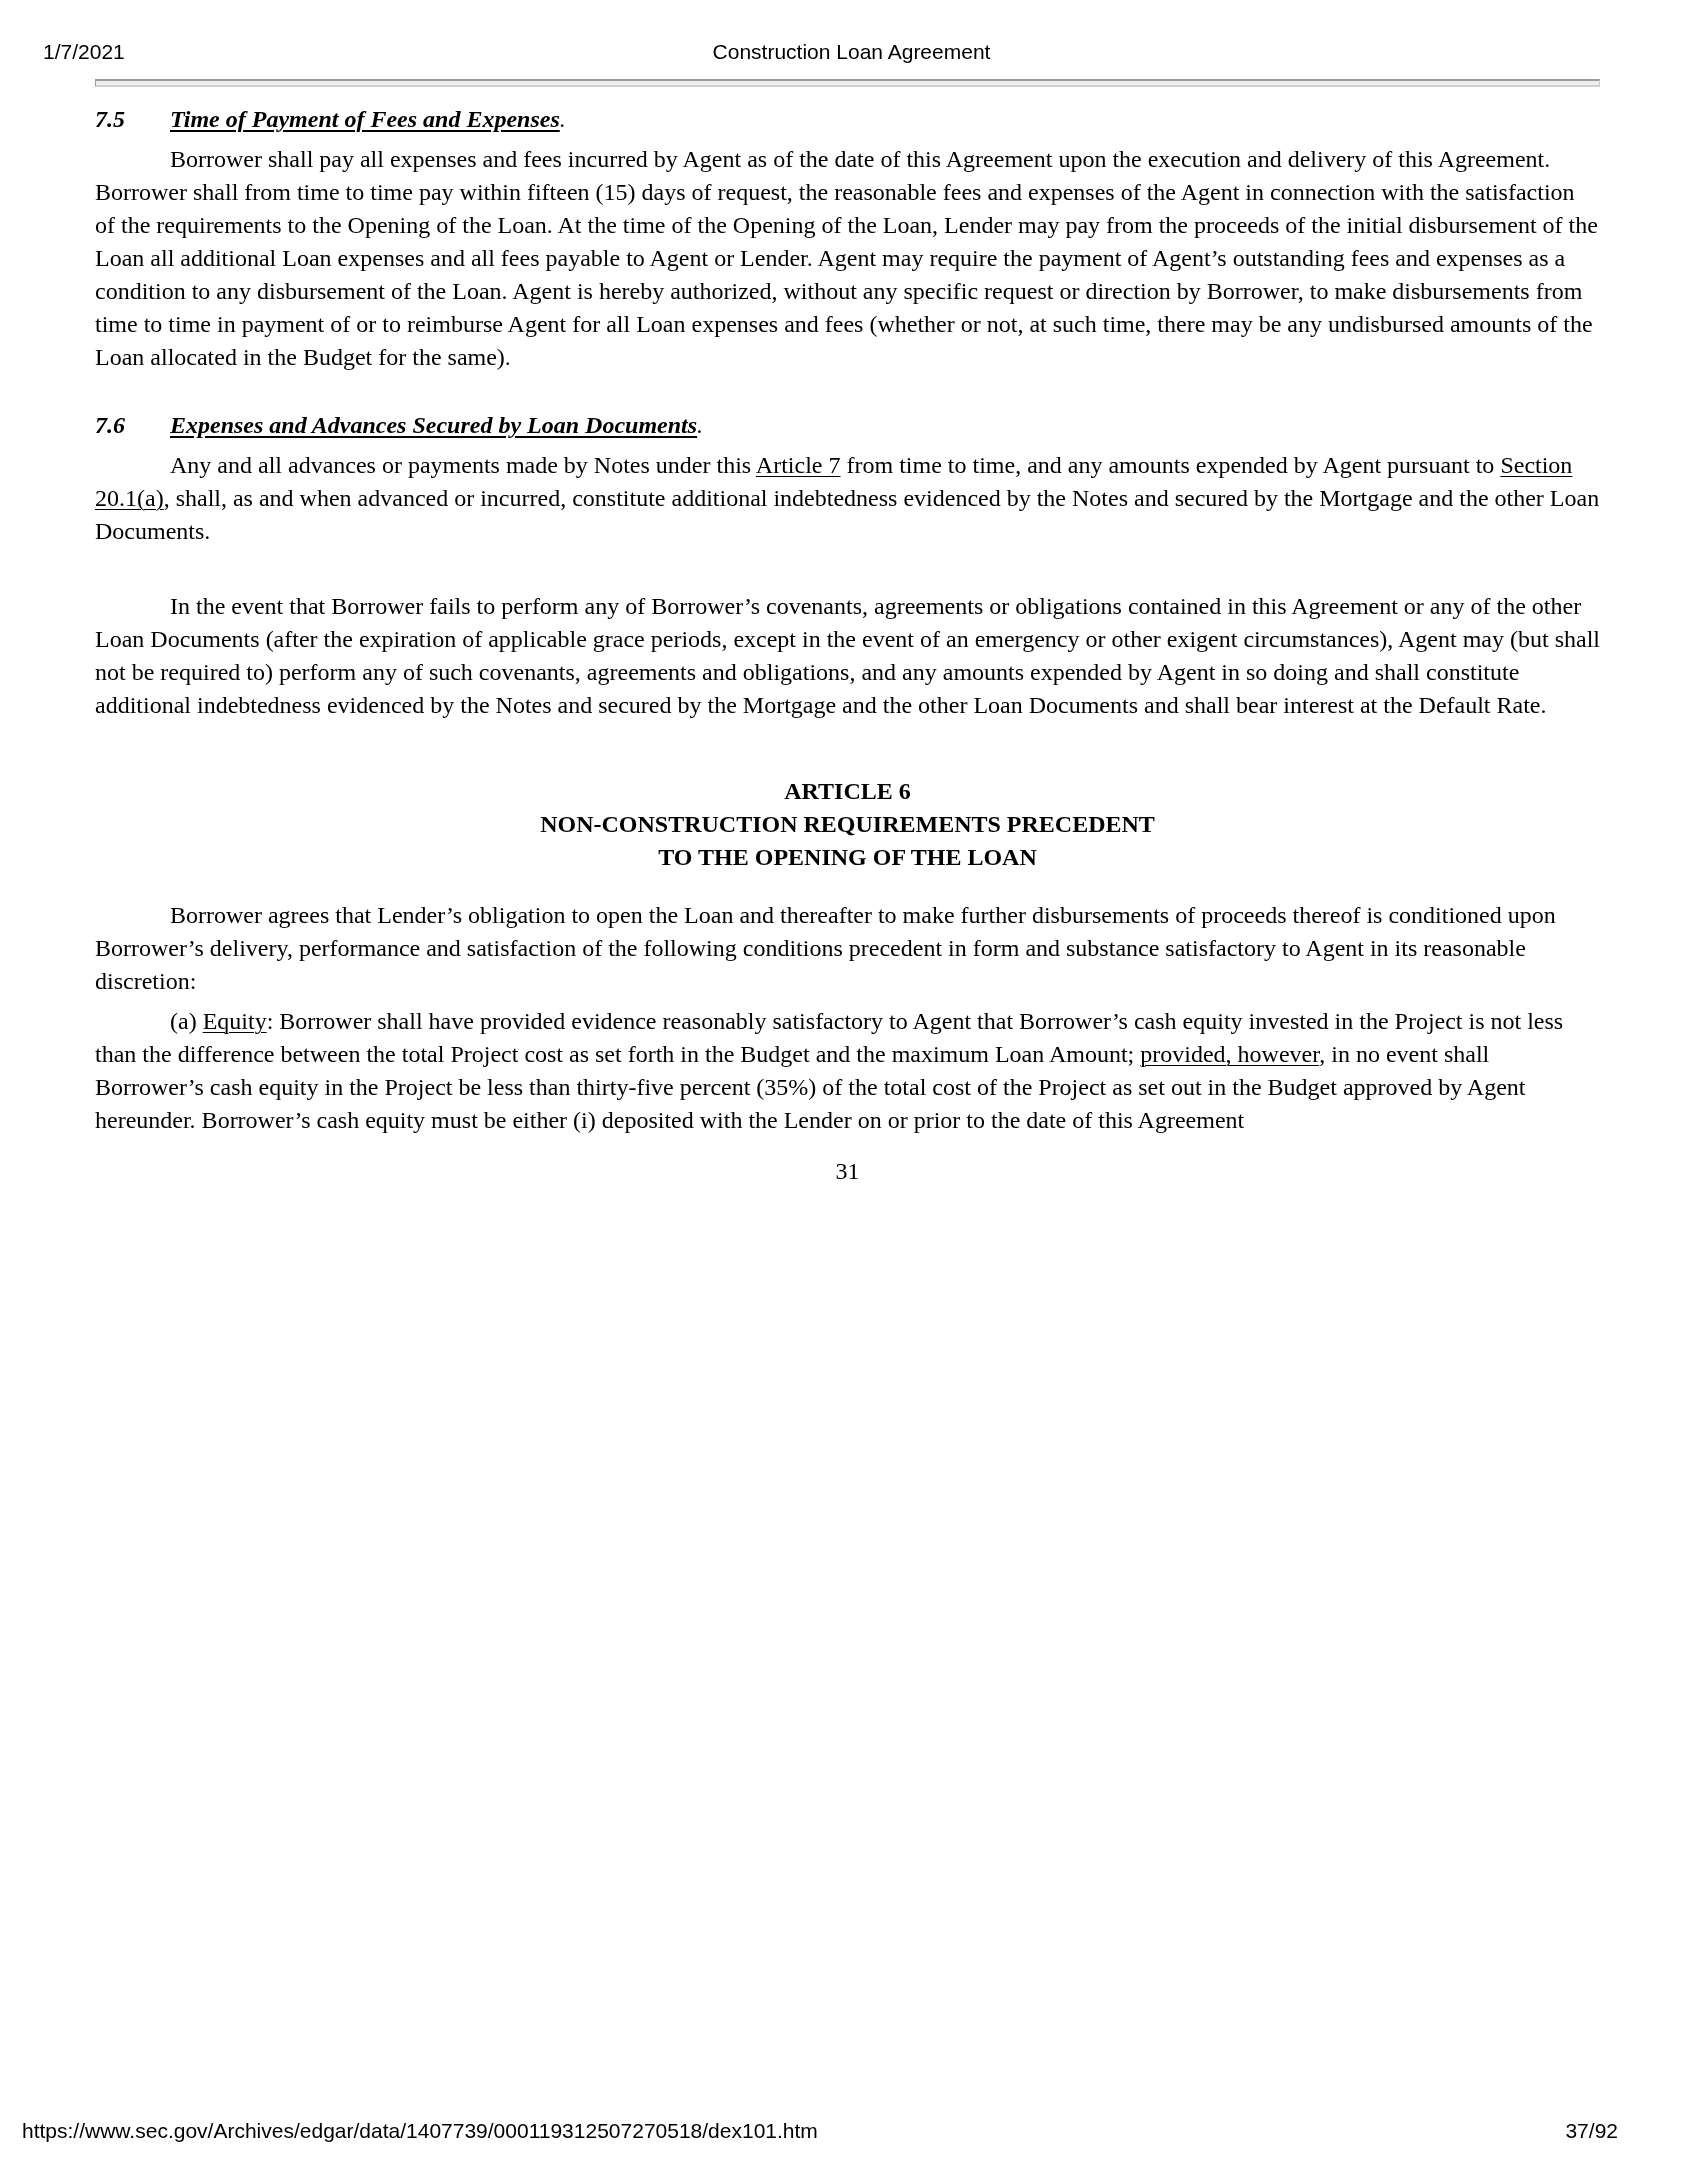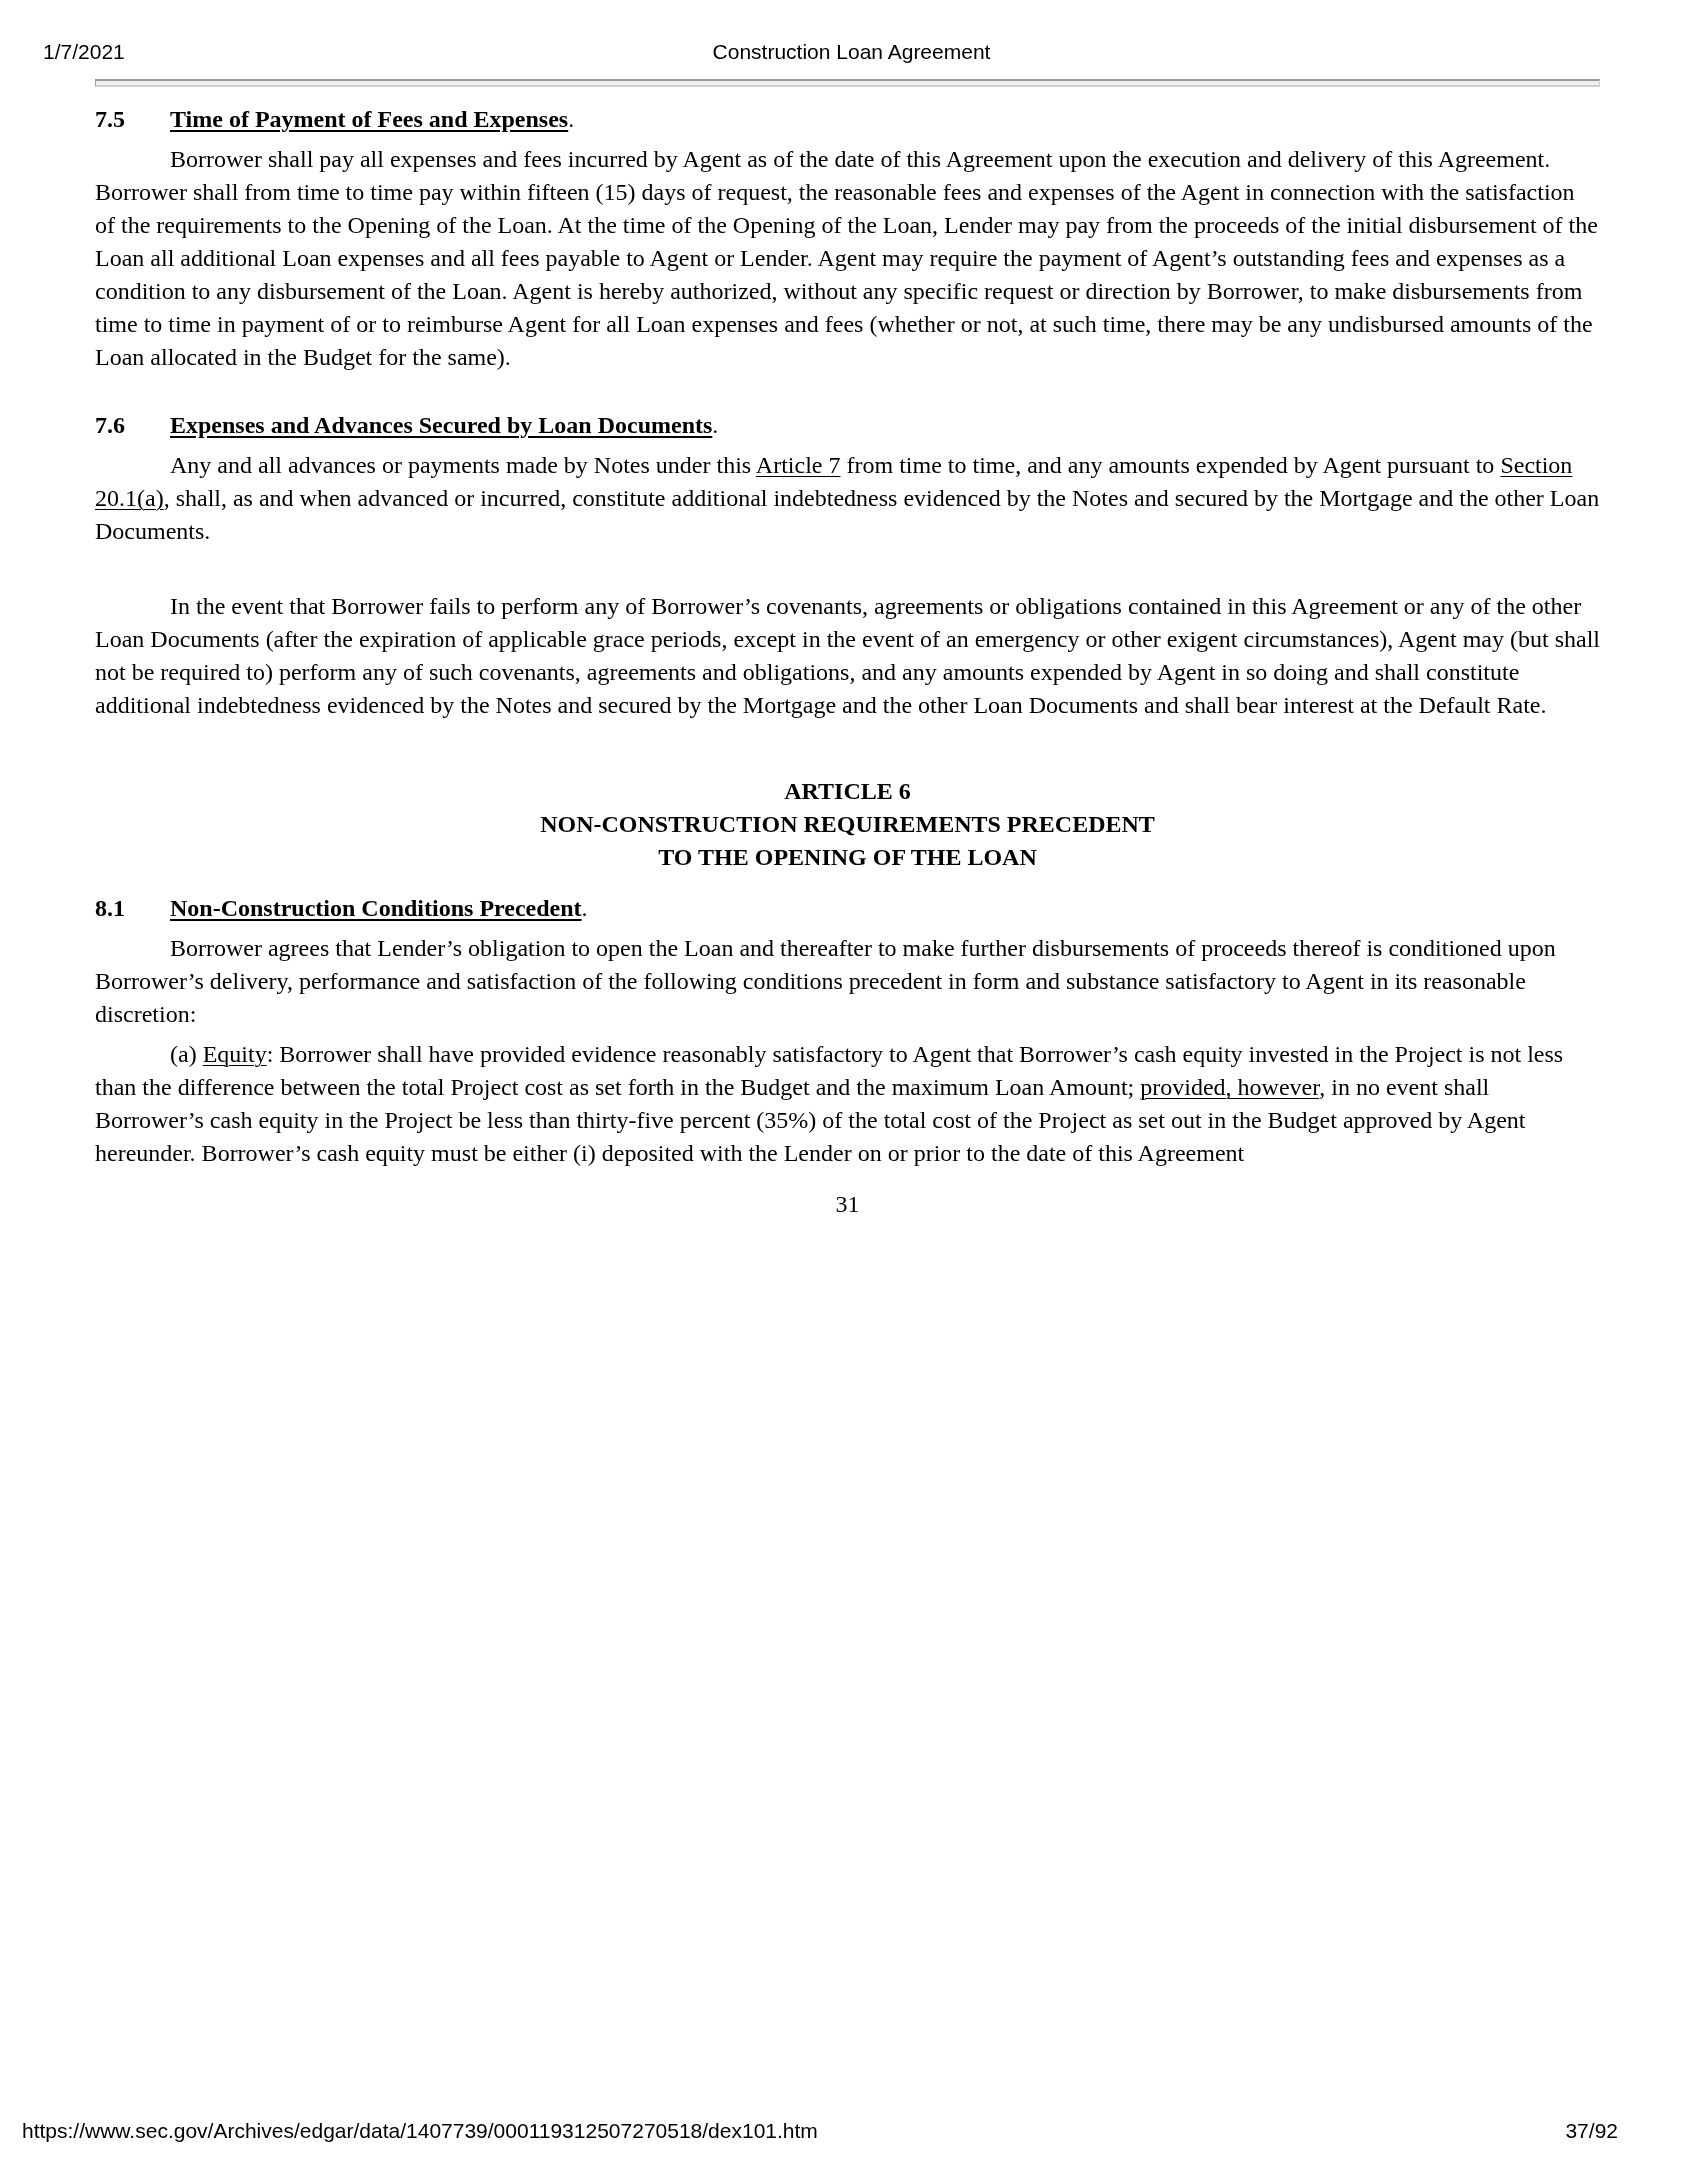--- a/index.html
+++ b/index.html
@@ -62,6 +62,7 @@
       font-weight: bold;
       margin: 0;
       height: 33px;
+      font-style: italic;
     }
     .sec-head .num {
       display: inline-block;

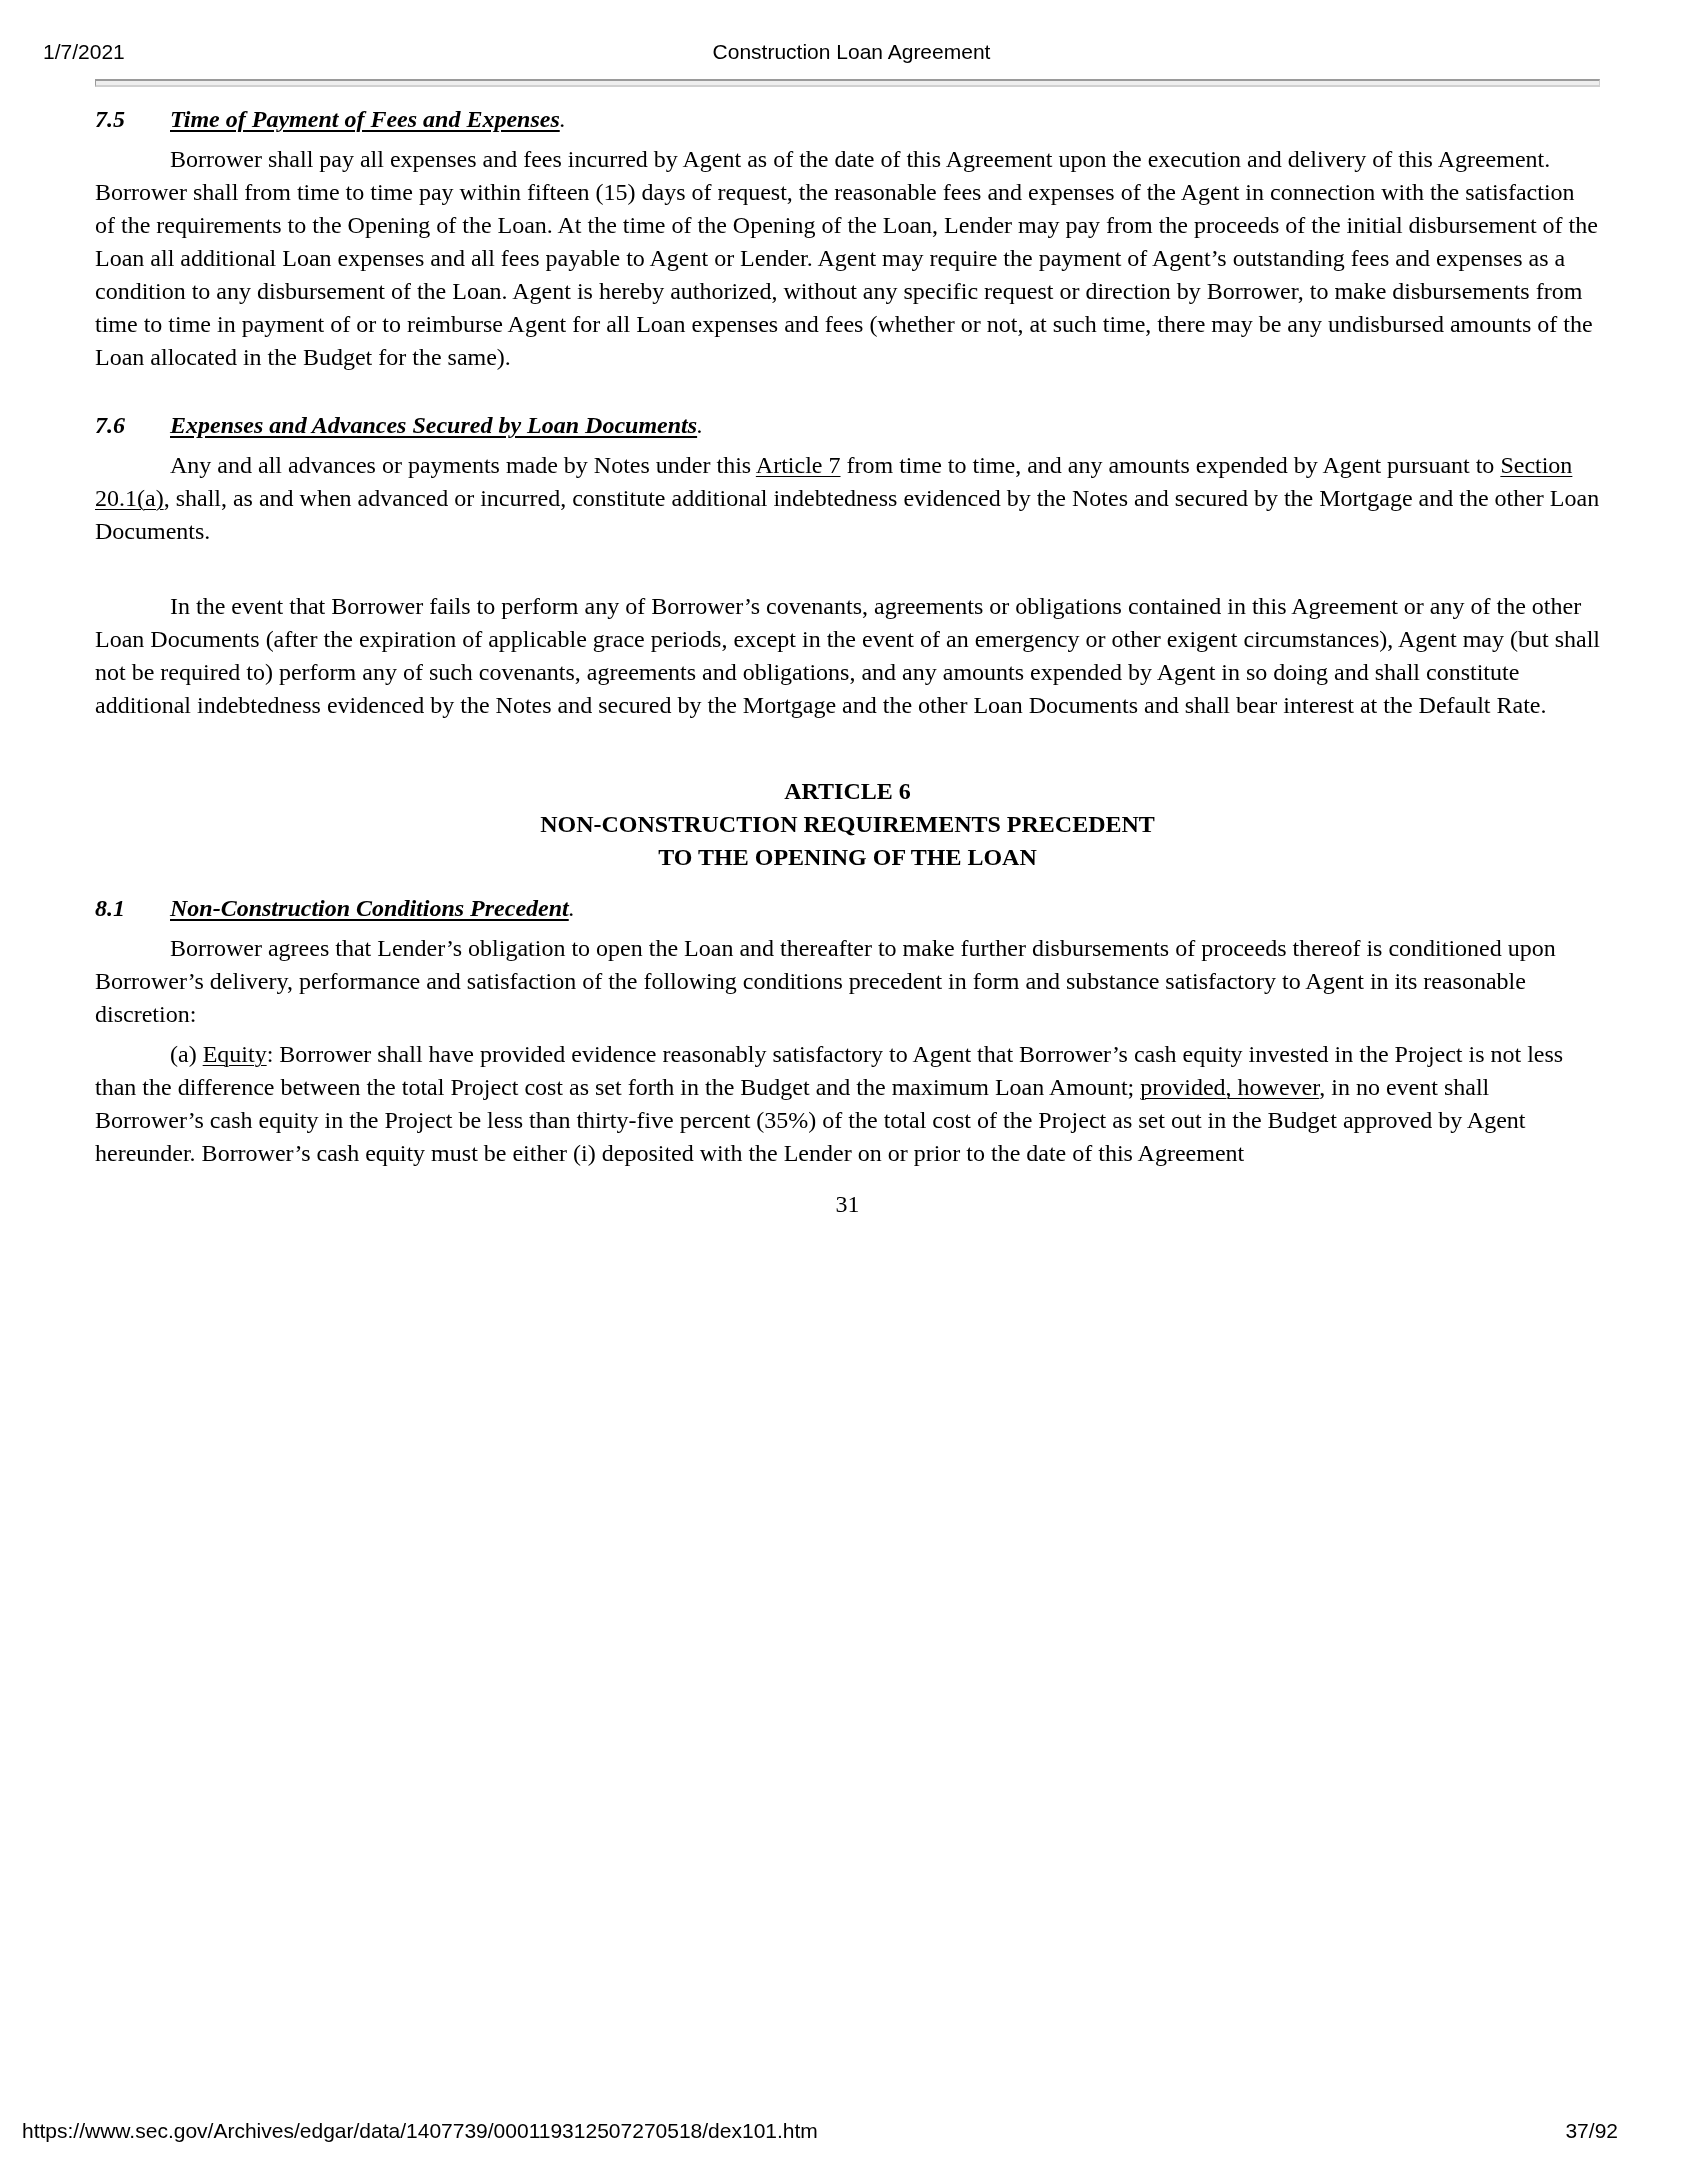--- a/index.html
+++ b/index.html
@@ -158,9 +158,6 @@
   <div style="height:18px"></div>
 
   <div>
-    <p class="sec-head">
-      <span class="num">8.1</span><span class="ttl">Non-Construction Conditions Precedent</span><span class="dot">.</span>
-    </p>
     <p class="para">Borrower agrees that Lender’s obligation to open the Loan and thereafter to make further disbursements of proceeds thereof is conditioned upon Borrower’s delivery, performance and satisfaction of the following conditions precedent in form and substance satisfactory to Agent in its reasonable discretion:</p>
     <p class="para"><span>(a) </span><u>Equity</u><span>: Borrower shall have provided evidence reasonably satisfactory to Agent that Borrower’s cash equity invested in the Project is not less than the difference between the total Project cost as set forth in the Budget and the maximum Loan Amount; </span><u>provided, however</u><span>, in no event shall Borrower’s cash equity in the Project be less than thirty-five percent (35%) of the total cost of the Project as set out in the Budget approved by Agent hereunder. Borrower’s cash equity must be either (i) deposited with the Lender on or prior to the date of this Agreement</span></p>
   </div>

